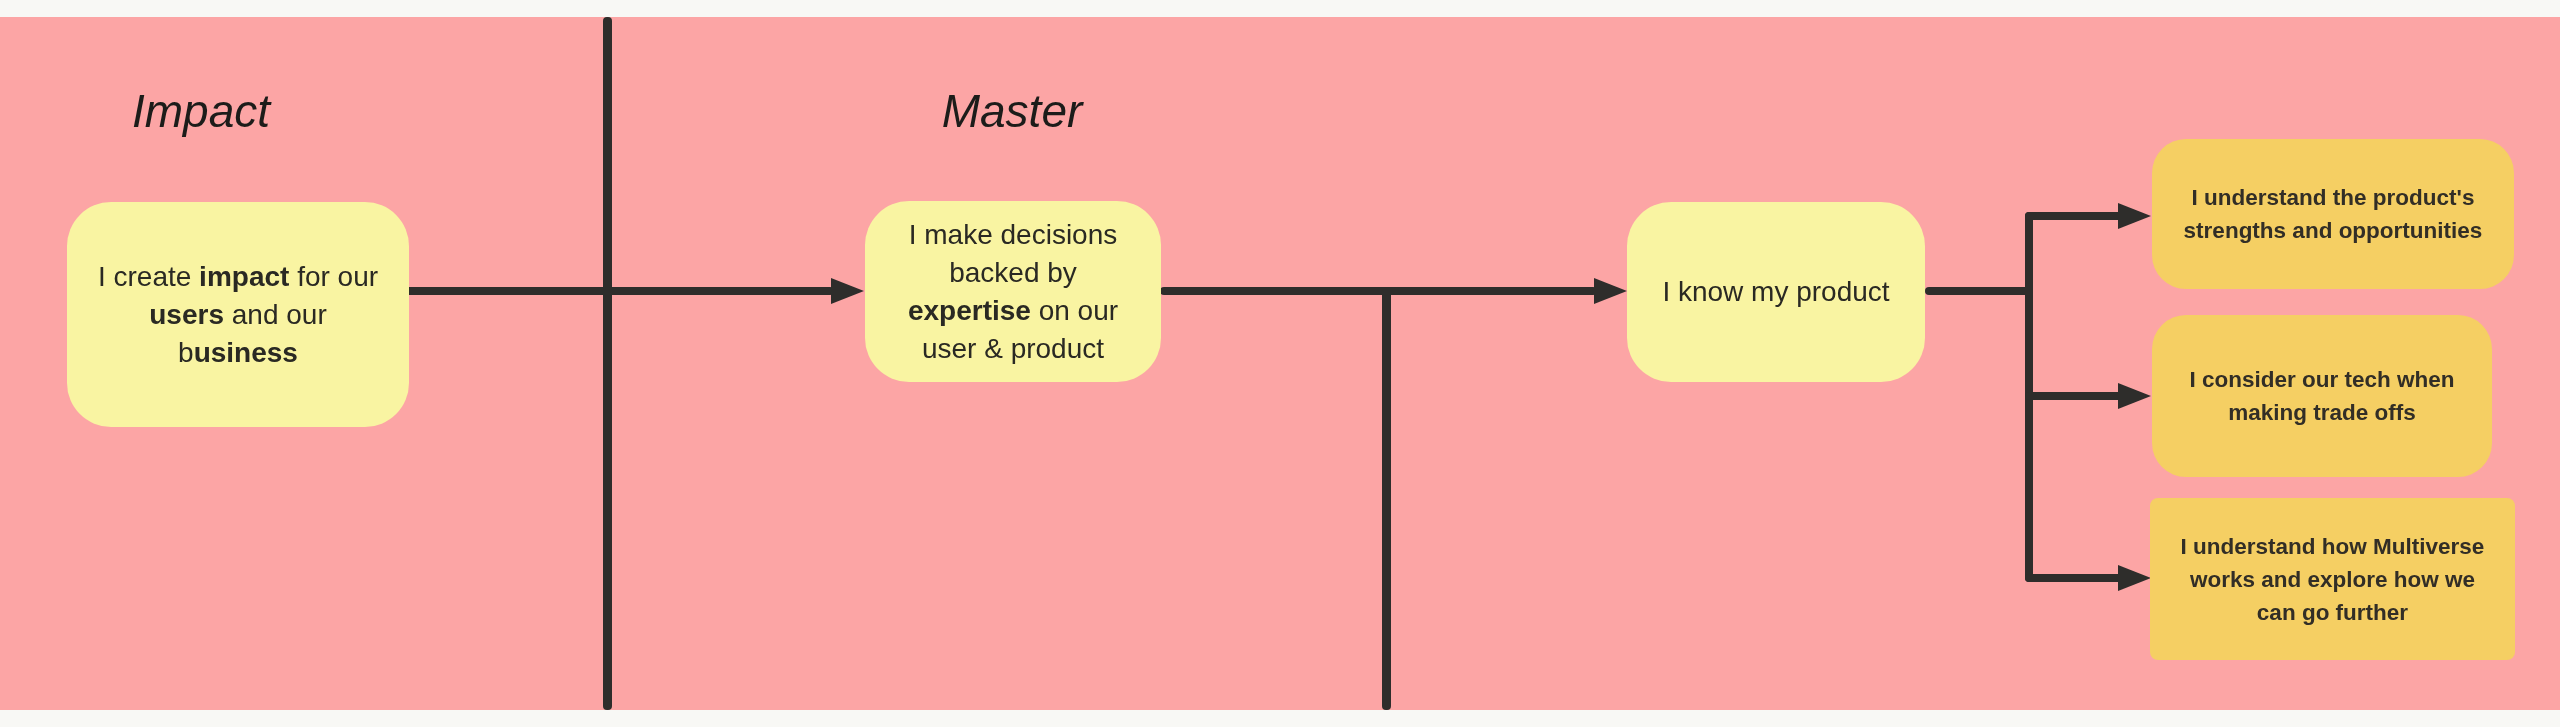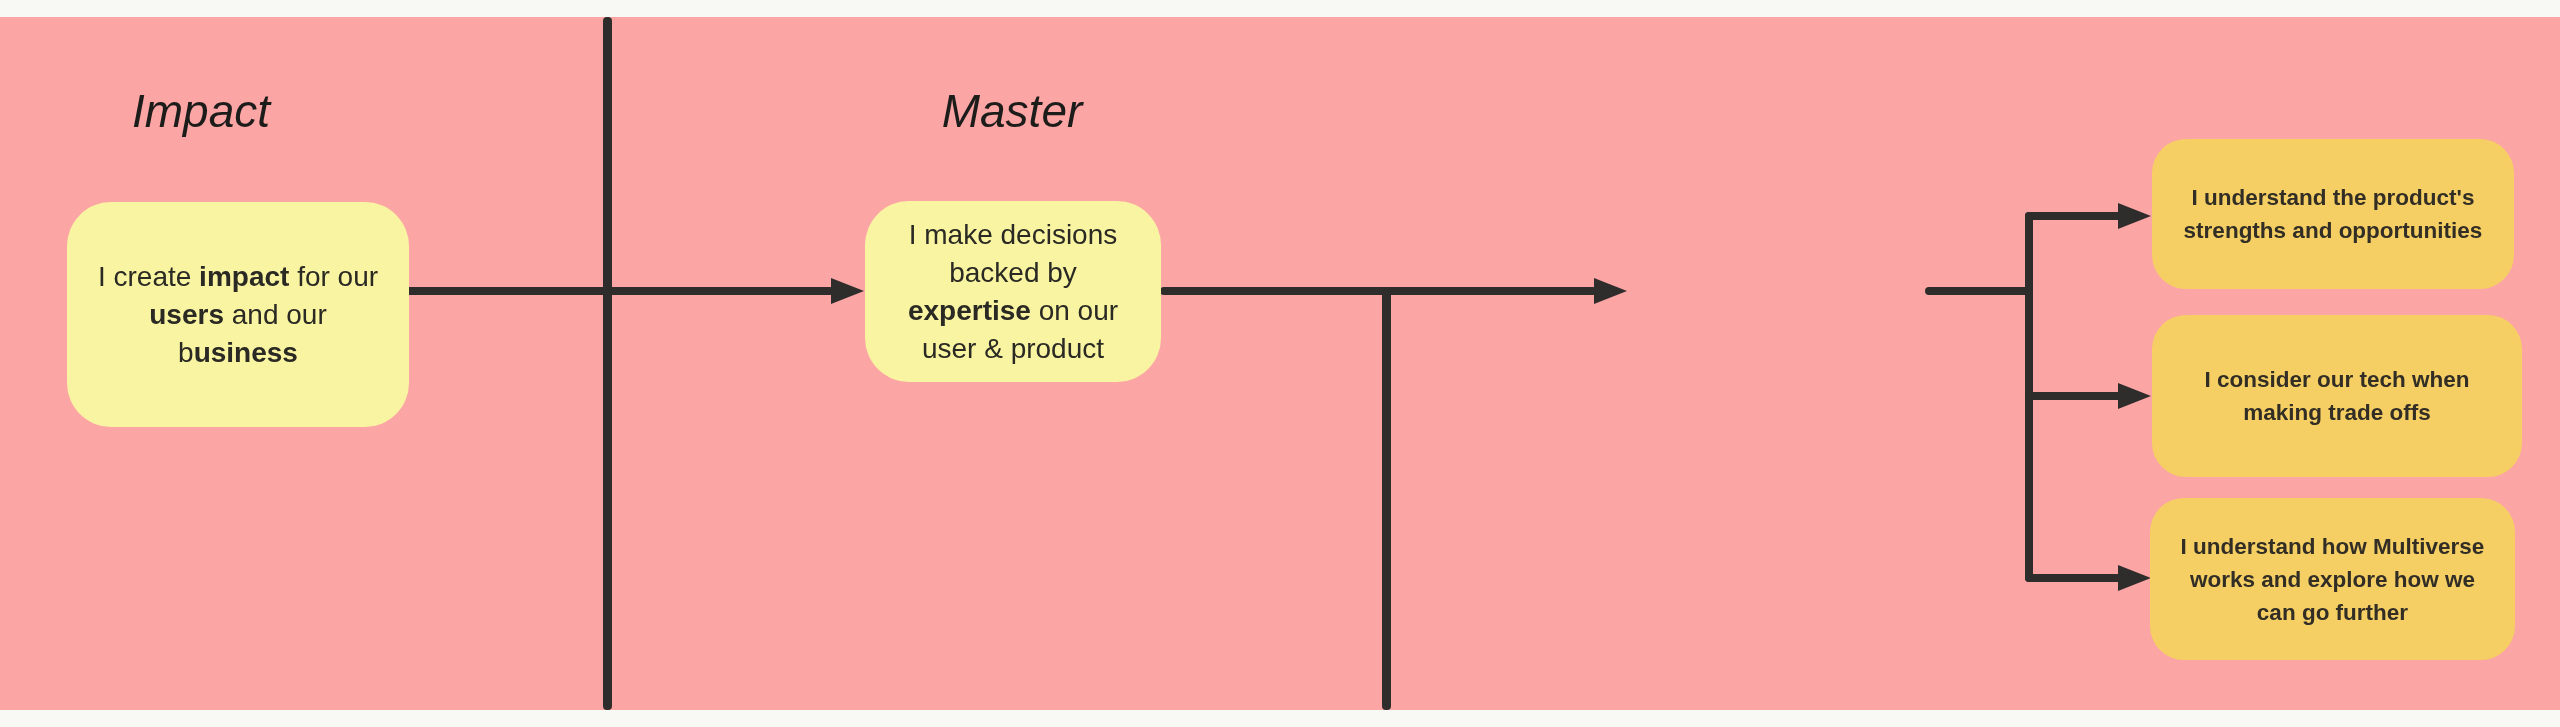--- a/index.html
+++ b/index.html
@@ -133,6 +133,9 @@
     <span><span>I make decisions backed by </span><b>expertise</b><span> on our user &amp; product</span></span>
   </div>
 
+  <div class="note light n3" style="background-color: rgb(249, 244, 162);">
+    <span><span>I know my product</span></span>
+  </div>
 
   <div class="note orange o1" style="background-color: rgb(245, 207, 99);">
     <span><b>I understand the product's strengths and opportunities</b></span>

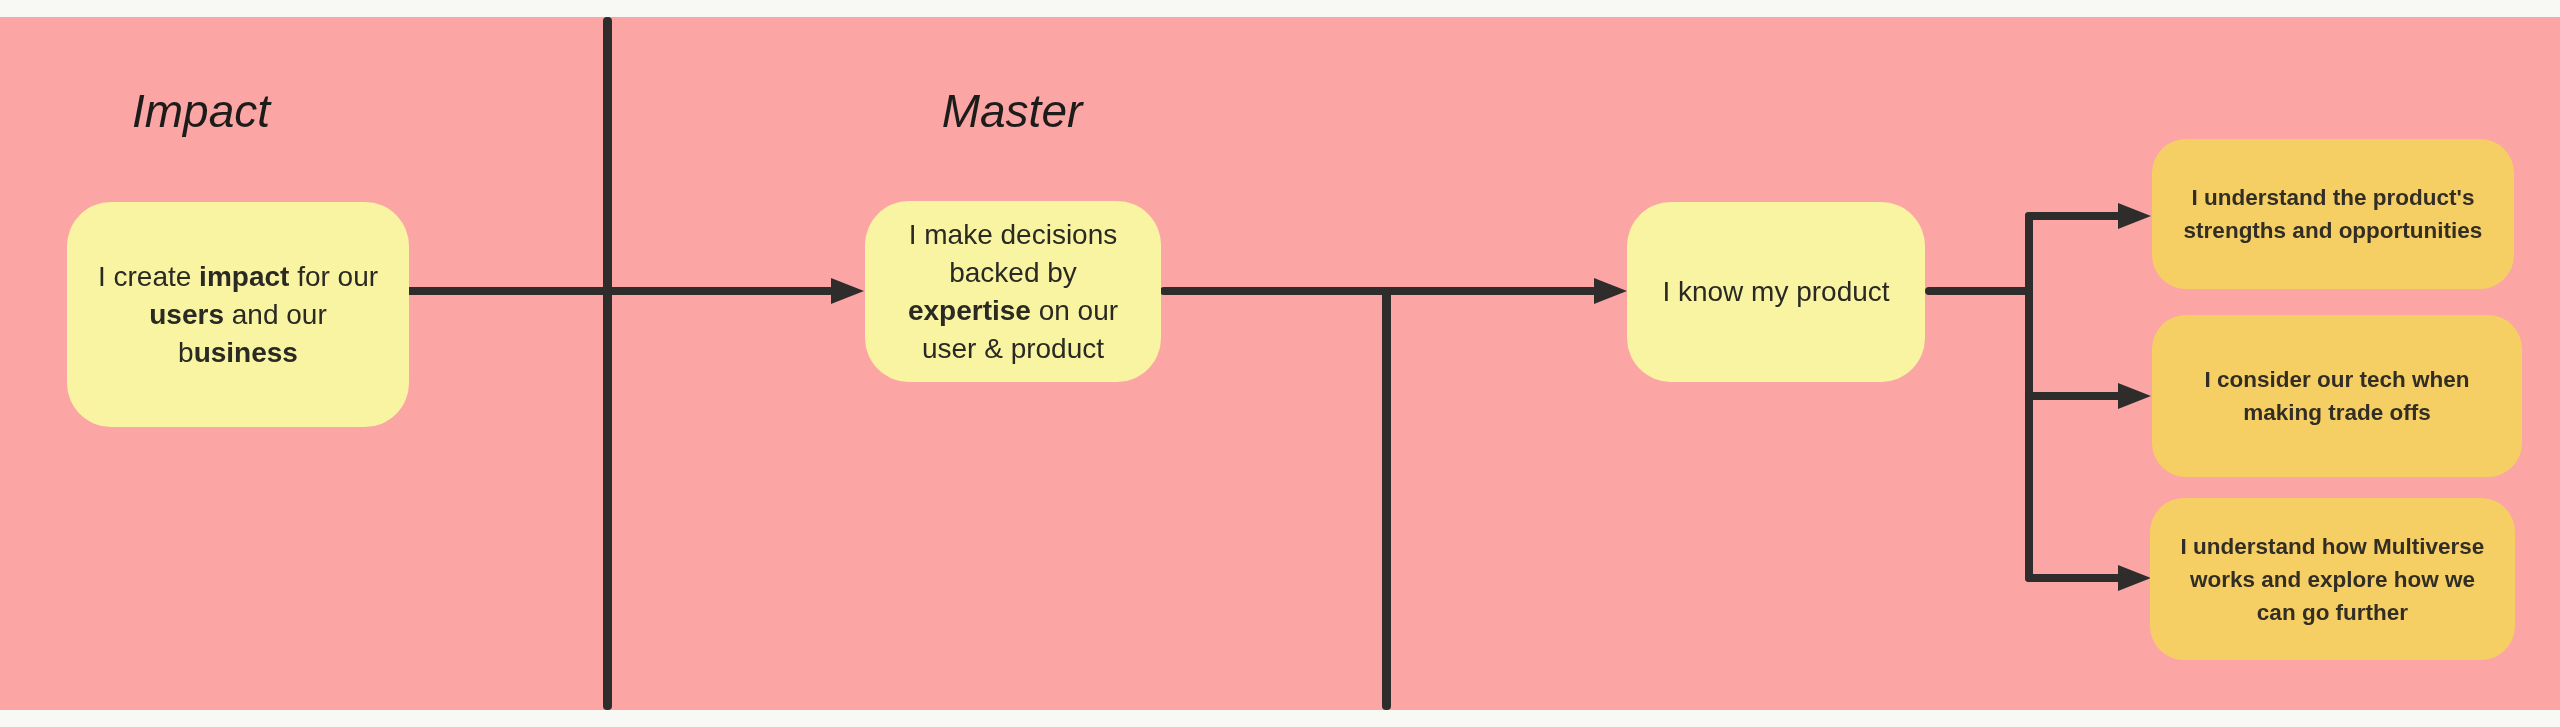--- a/index.html
+++ b/index.html
@@ -91,7 +91,7 @@
   .n2 { left: 865px;  top: 201px; width: 296px; height: 181px; padding: 0 22px; }
   .n3 { left: 1627px; top: 202px; width: 298px; height: 180px; padding: 0 22px; }
   .o1 { left: 2152px; top: 139px; width: 362px; height: 150px; padding: 0 22px; }
-  .o2 { left: 2152px; top: 315px; width: 370px; height: 162px; padding: 0 24px; }
+  .o2 { left: 2152px; top: 315px; width: 340px; height: 162px; padding: 0 24px; }
   .o3 { left: 2150px; top: 498px; width: 365px; height: 162px; padding: 0 18px; }
 
   .note b { font-weight: 700; }

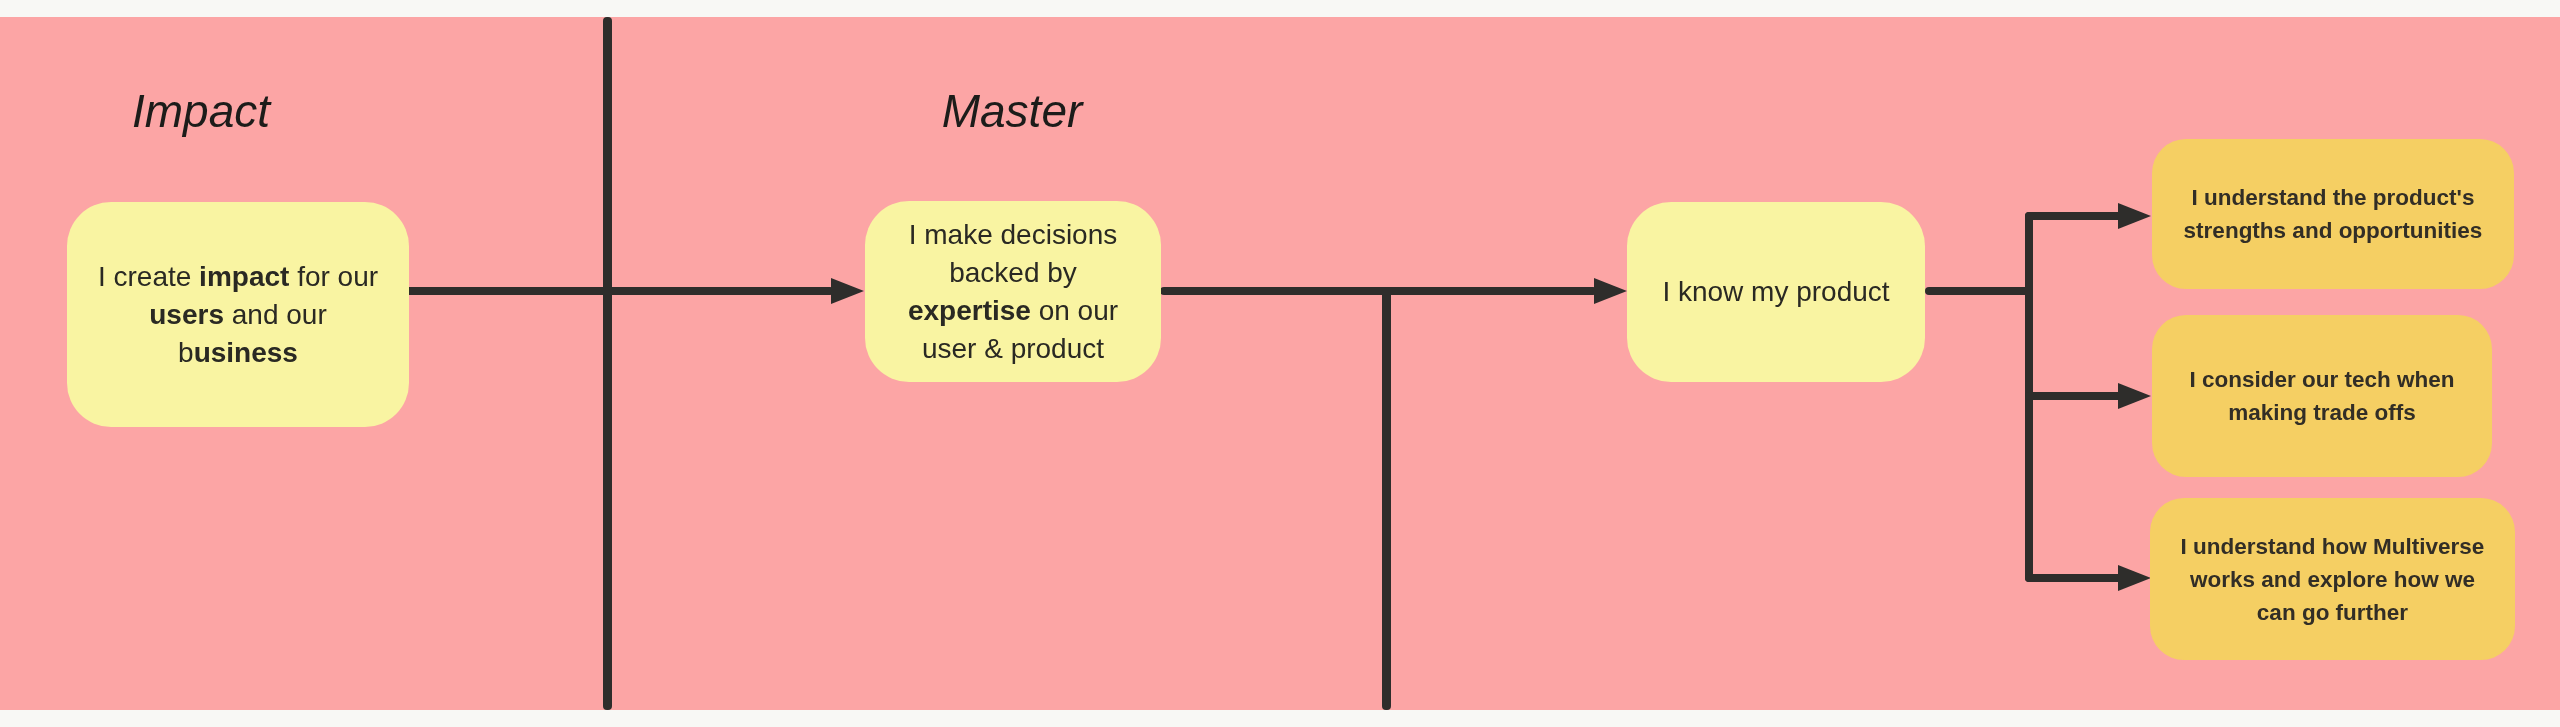--- a/index.html
+++ b/index.html
@@ -145,7 +145,7 @@
     <span><b>I consider our tech when making trade offs</b></span>
   </div>
 
-  <div class="note orange o3" style="background-color: rgb(245, 207, 99);">
+  <div class="note orange o3" style="background-color: rgb(245, 207, 99); border-radius: 8px;">
     <span><b>I understand how Multiverse works and explore how we can go further</b></span>
   </div>
 

